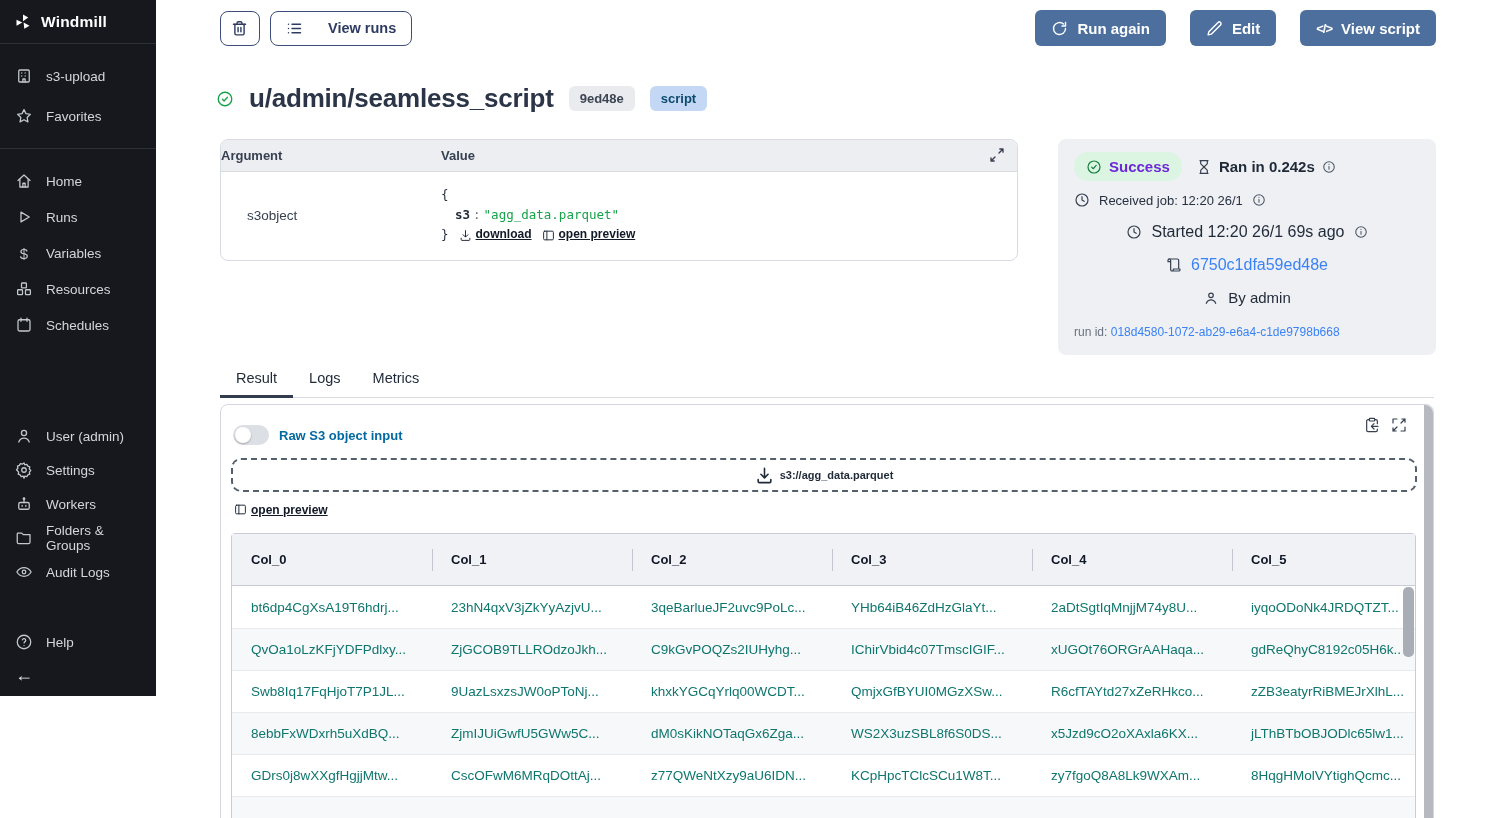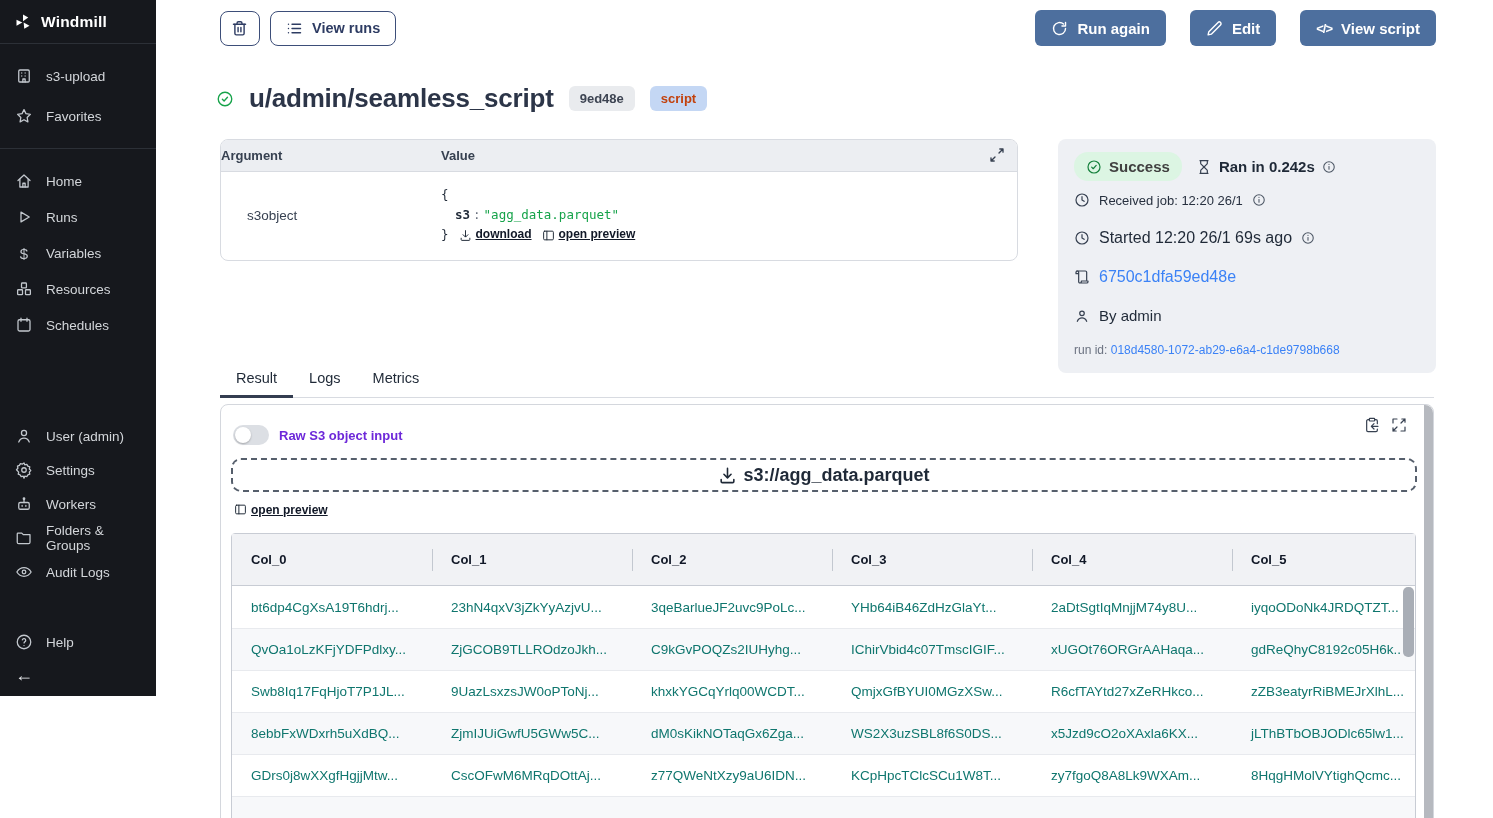--- a/index.html
+++ b/index.html
@@ -35,7 +35,7 @@
   .tb-right { margin-left:auto; display:flex; gap:24px; }
   .btn-outline { height:35px; min-width:40px; border:1.5px solid #3d4e79; border-radius:8px;
     background:#fff; color:#2e3c63; font-weight:700; font-size:14.5px;
-    display:inline-flex; align-items:center; justify-content:flex-start; gap:9px;
+    display:inline-flex; align-items:center; justify-content:flex-start; gap:25px;
     padding:0 15px; cursor:pointer; font-family:inherit; }
   .btn-outline.icon-only { padding:0 10px; }
   .btn-primary { height:36px; background:#4d6f9e; border:none; border-radius:6px;

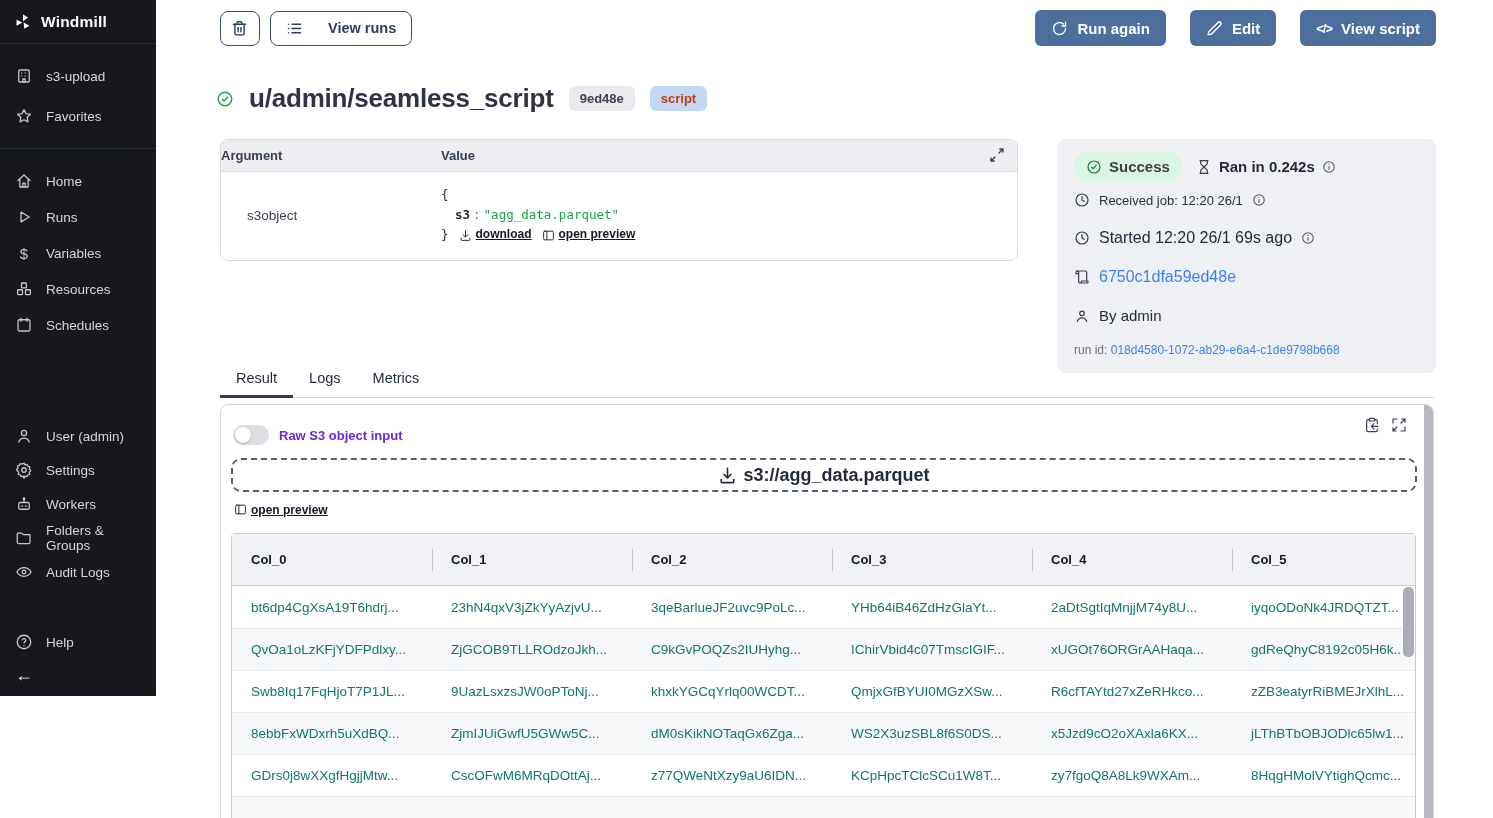--- a/index.html
+++ b/index.html
@@ -49,7 +49,7 @@
   .page-title { font-size:26px; font-weight:800; color:#2c3548; letter-spacing:-.2px; }
   .badge-gray { background:#e9ebee; color:#3d4452; font-weight:700; font-size:13px;
     padding:5px 11px; border-radius:6px; }
-  .badge-blue { background:#c4d7f4; color:#c2410c; font-weight:700; font-size:13px;
+  .badge-blue { background:#c4d7f4; color:#0c4a6e; font-weight:700; font-size:13px;
     padding:5px 11px; border-radius:6px; }
   .icg { width:18px; height:18px; stroke:#16a34a; stroke-width:1.8; fill:none;
     stroke-linecap:round; stroke-linejoin:round; }

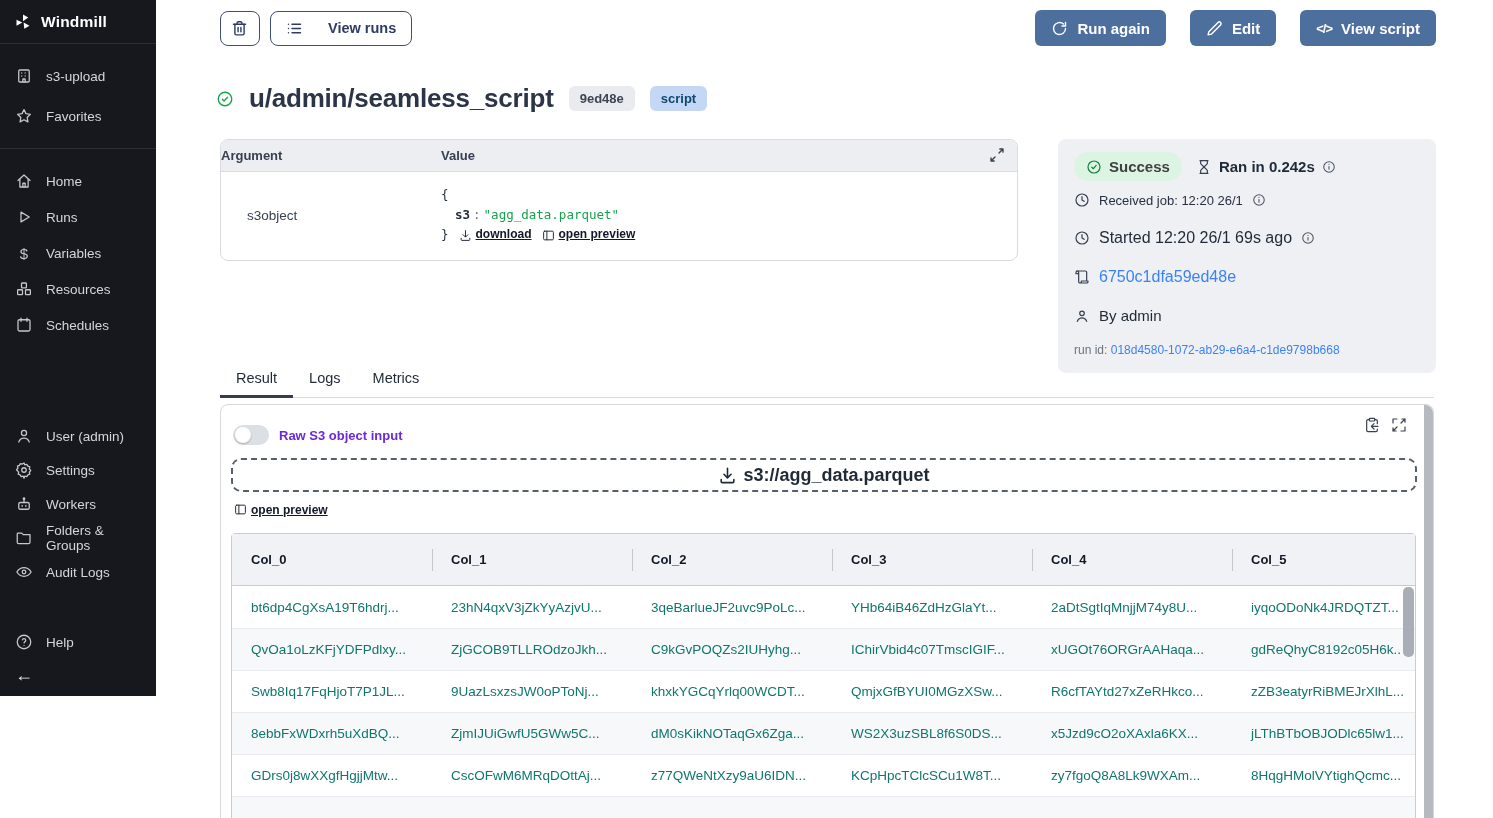--- a/index.html
+++ b/index.html
@@ -80,7 +80,7 @@
     background:#eef0f4; border-radius:8px; padding:13px 16px 16px; }
   .st-row1 { display:flex; align-items:center; gap:14px; }
   .success-badge { display:inline-flex; align-items:center; gap:7px; background:#dcf5e3;
-    color:#404040; font-weight:700; font-size:15px; padding:6px 12px; border-radius:14px; }
+    color:#6d28d9; font-weight:700; font-size:15px; padding:6px 12px; border-radius:14px; }
   .ran-in { display:flex; align-items:center; gap:7px; color:#1f2937; font-size:15px; font-weight:600; }
   .st-row { display:flex; align-items:center; gap:9px; color:#1f2937; }
   .st-sm { font-size:13px; margin-top:11px; color:#27303f; }

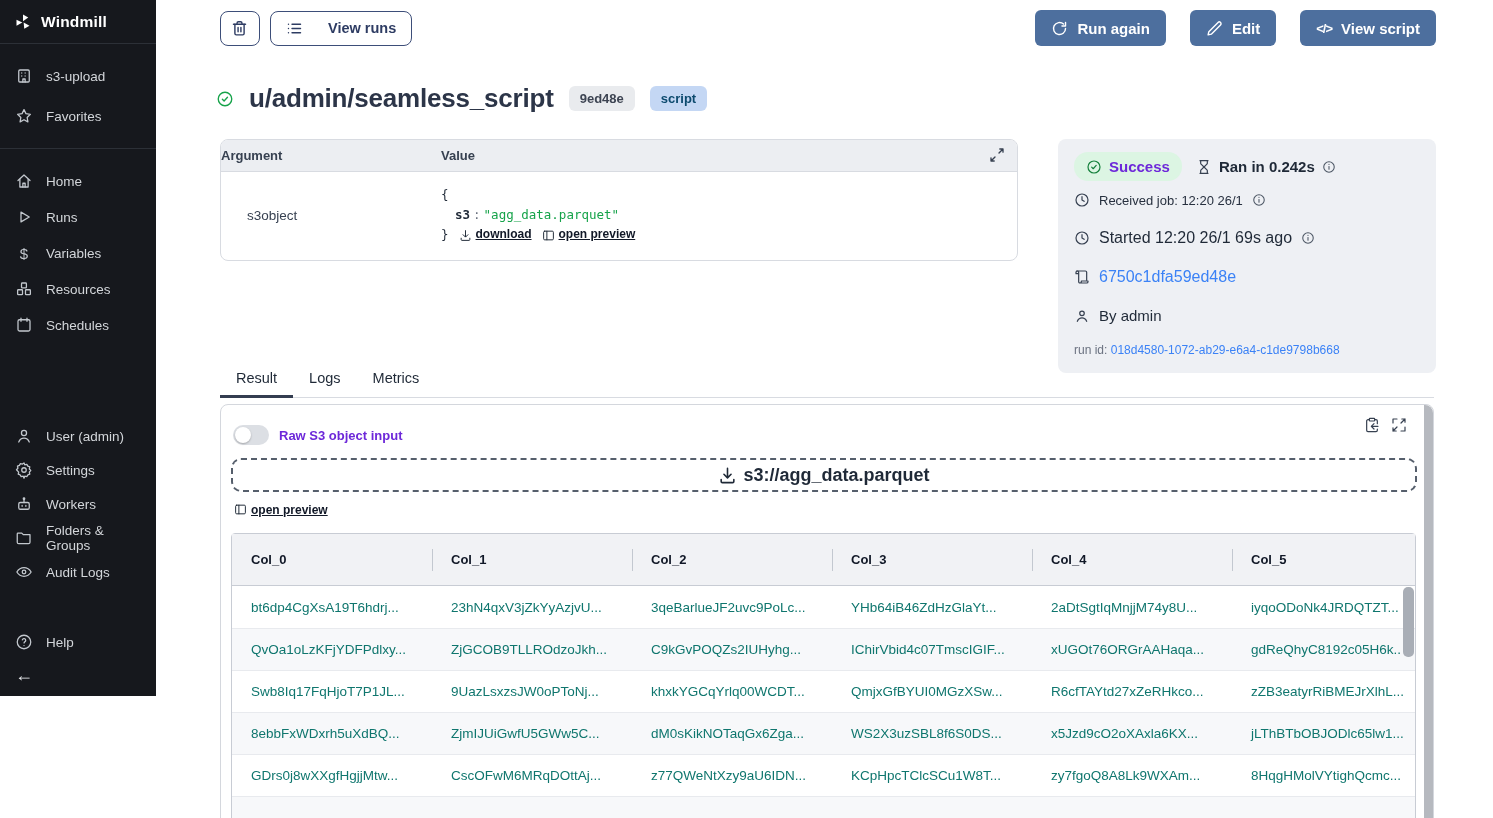--- a/index.html
+++ b/index.html
@@ -84,7 +84,7 @@
   .ran-in { display:flex; align-items:center; gap:7px; color:#1f2937; font-size:15px; font-weight:600; }
   .st-row { display:flex; align-items:center; gap:9px; color:#1f2937; }
   .st-sm { font-size:13px; margin-top:11px; color:#27303f; }
-  .st-lg { font-size:16px; margin-top:21px; }
+  .st-lg { font-size:16px; margin-top:15px;justify-content:center; }
   .link { color:#3b82f6; cursor:pointer; }
   .runid-row { margin-top:19px; font-size:12px; color:#6b7280; }
   .runid-row .link { font-size:12px; }

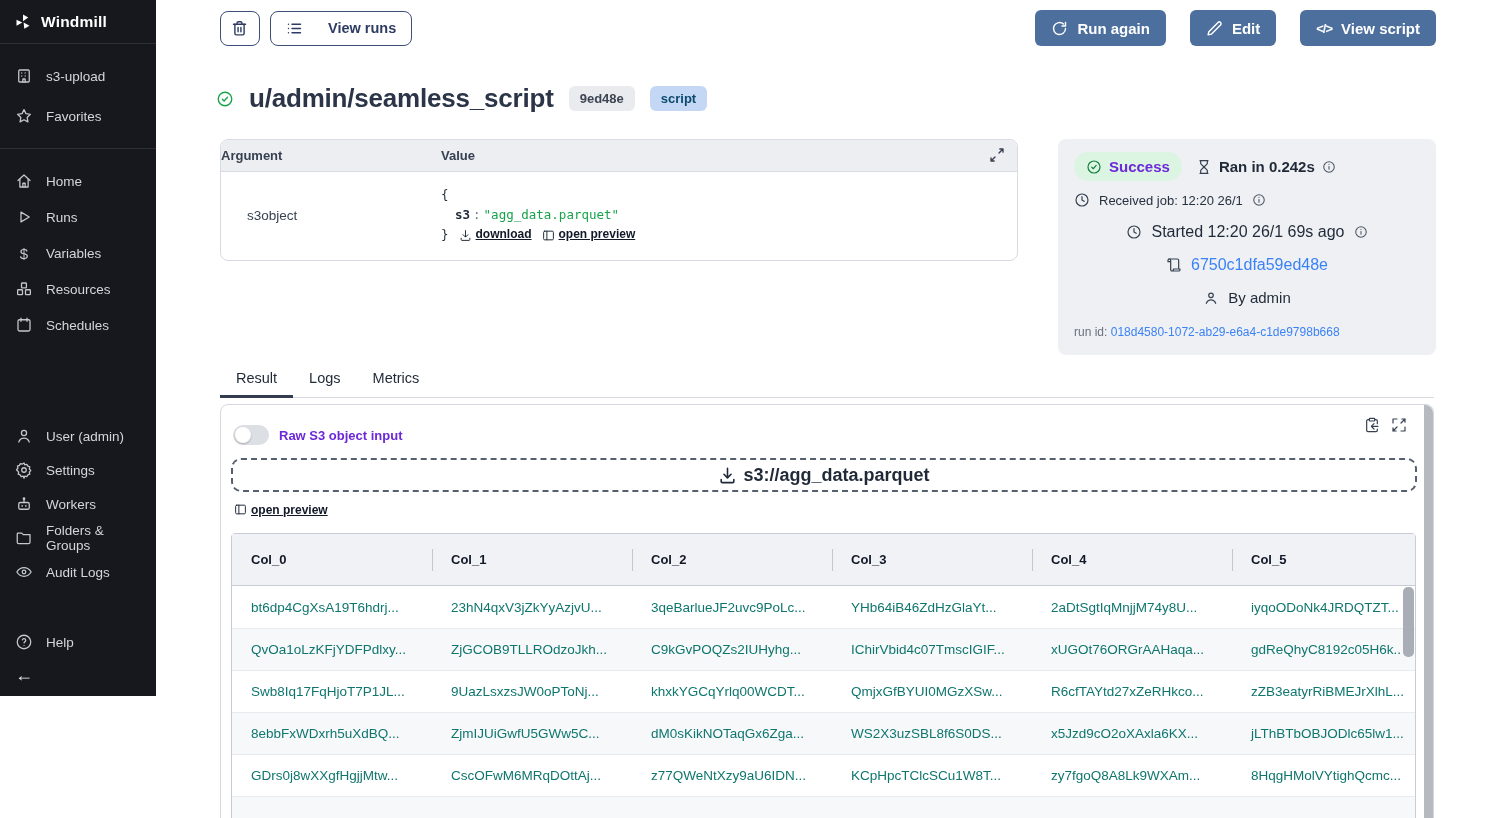--- a/index.html
+++ b/index.html
@@ -108,7 +108,7 @@
   .toggle { width:36px; height:20px; border-radius:10px; background:#dcdfe4; position:relative; cursor:pointer; }
   .toggle::after { content:''; position:absolute; width:16px; height:16px; border-radius:50%;
     background:#fff; left:2px; top:2px; box-shadow:0 1px 2px rgba(0,0,0,.25); }
-  .toggle-label { font-size:13px; font-weight:700; color:#6d28d9; }
+  .toggle-label { font-size:13px; font-weight:700; color:#0369a1; }
   .head-icons { margin-left:auto; display:flex; gap:11px; color:#374151; }
   .head-icons .icb { width:16px; height:16px; stroke-width:1.8; cursor:pointer; }
   .dashed-box { margin:13px 16px 0 10px; height:34px; border:2px dashed #565f6c;

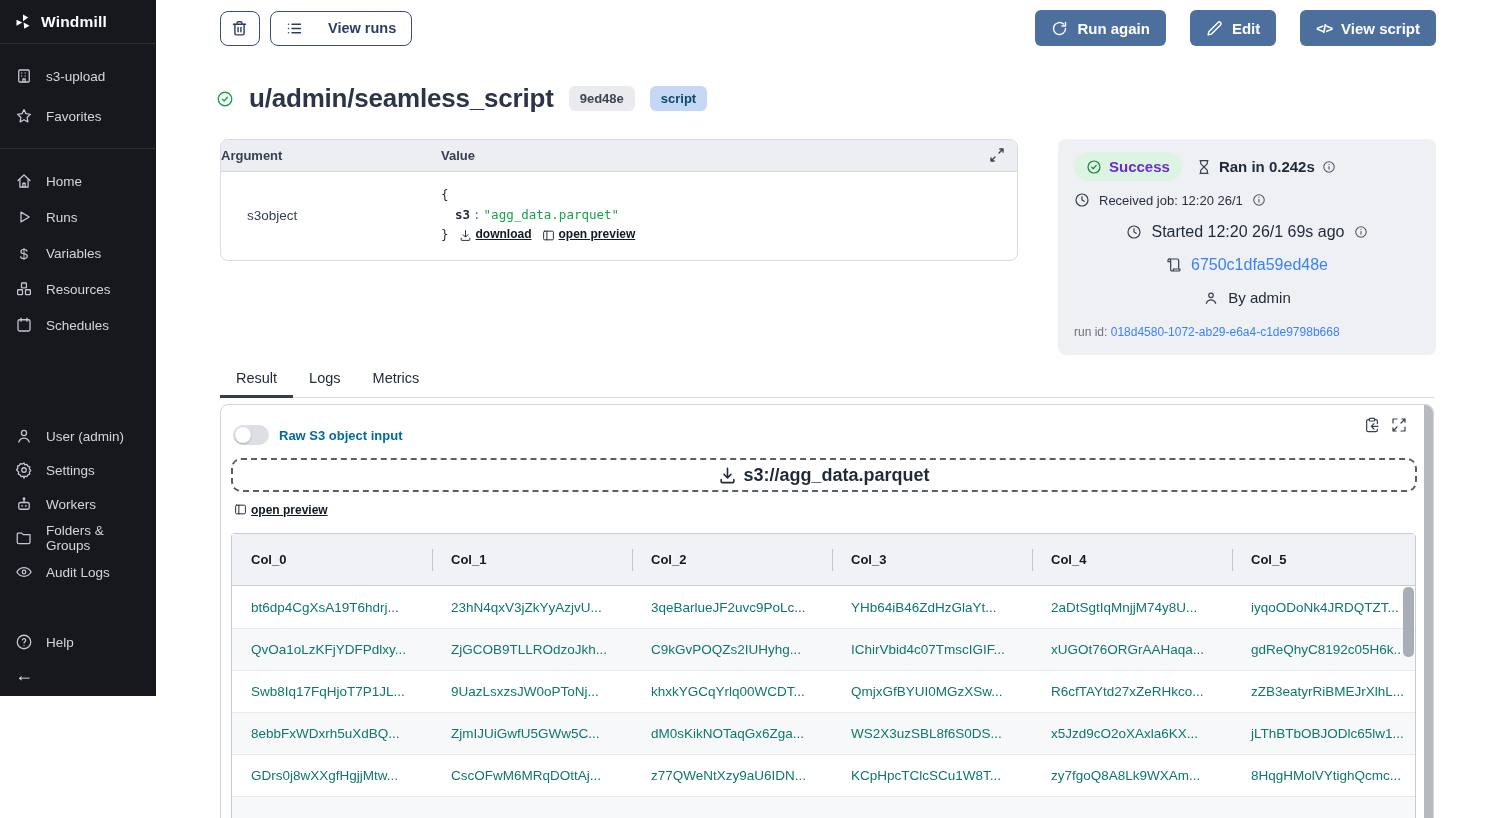--- a/index.html
+++ b/index.html
@@ -113,7 +113,7 @@
   .head-icons .icb { width:16px; height:16px; stroke-width:1.8; cursor:pointer; }
   .dashed-box { margin:13px 16px 0 10px; height:34px; border:2px dashed #565f6c;
     border-radius:10px; display:flex; align-items:center; justify-content:center; gap:6px;
-    color:#1f2937; font-size:18px; font-weight:700; cursor:pointer; }
+    color:#1f2937; font-size:11px; font-weight:700; cursor:pointer; }
   .icd { width:19px; height:19px; stroke:#1f2937; stroke-width:2; fill:none;
     stroke-linecap:round; stroke-linejoin:round; }
   .open-preview-row { margin:10px 0 0 13px; }

